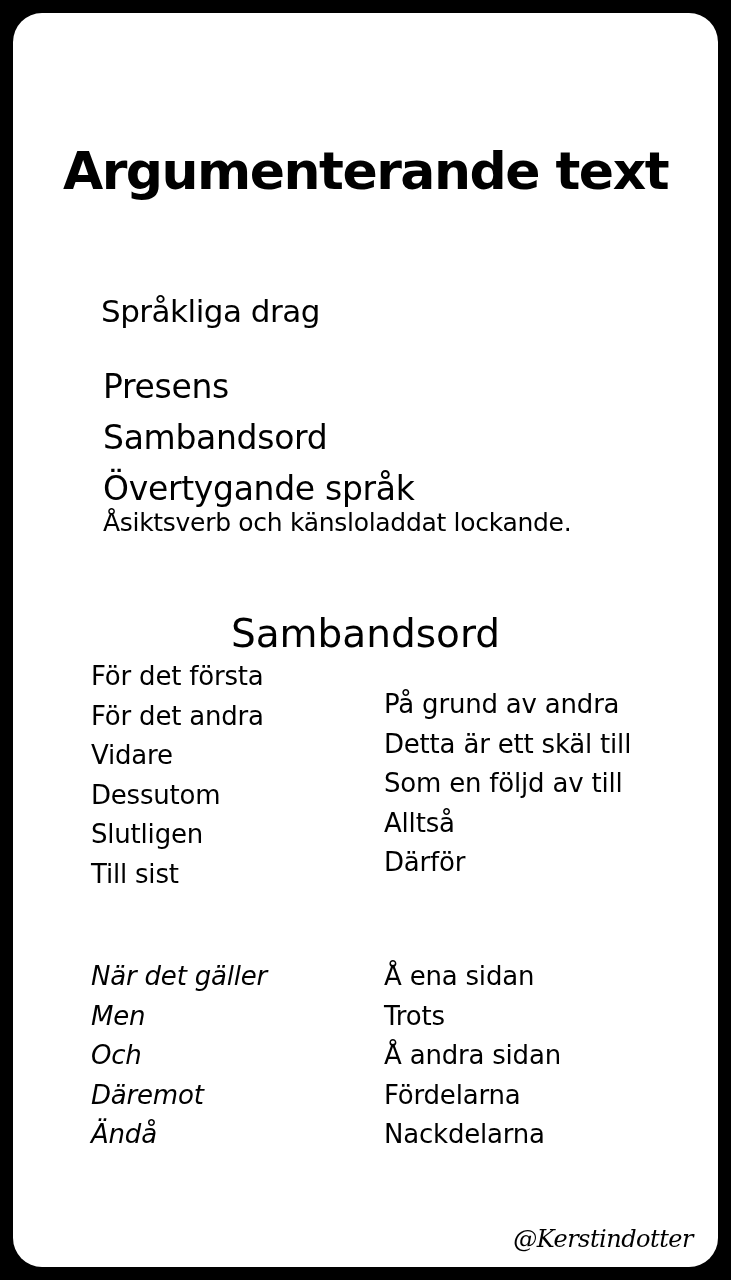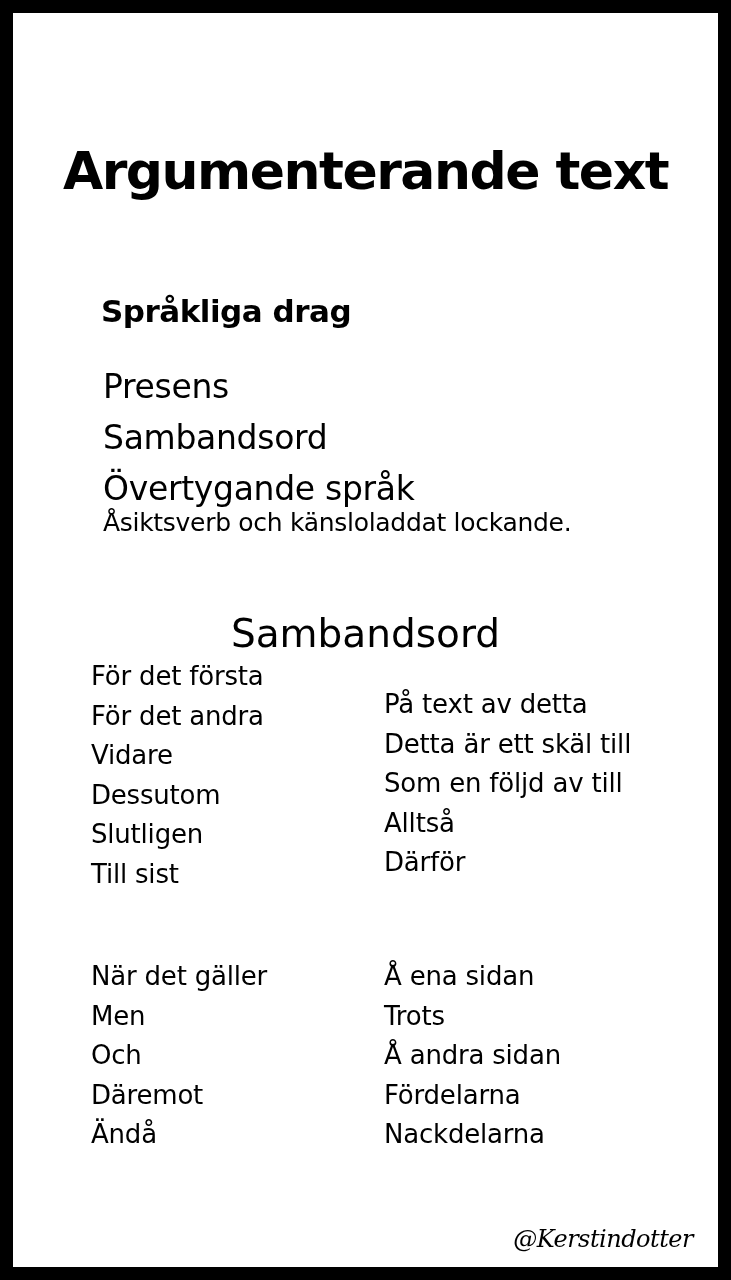--- a/index.html
+++ b/index.html
@@ -16,6 +16,7 @@
     width: 705px; height: 1254px;
     background: #fff;
     color: #000;
+    border-radius: 29px;
   }
   .title {
     position: absolute;

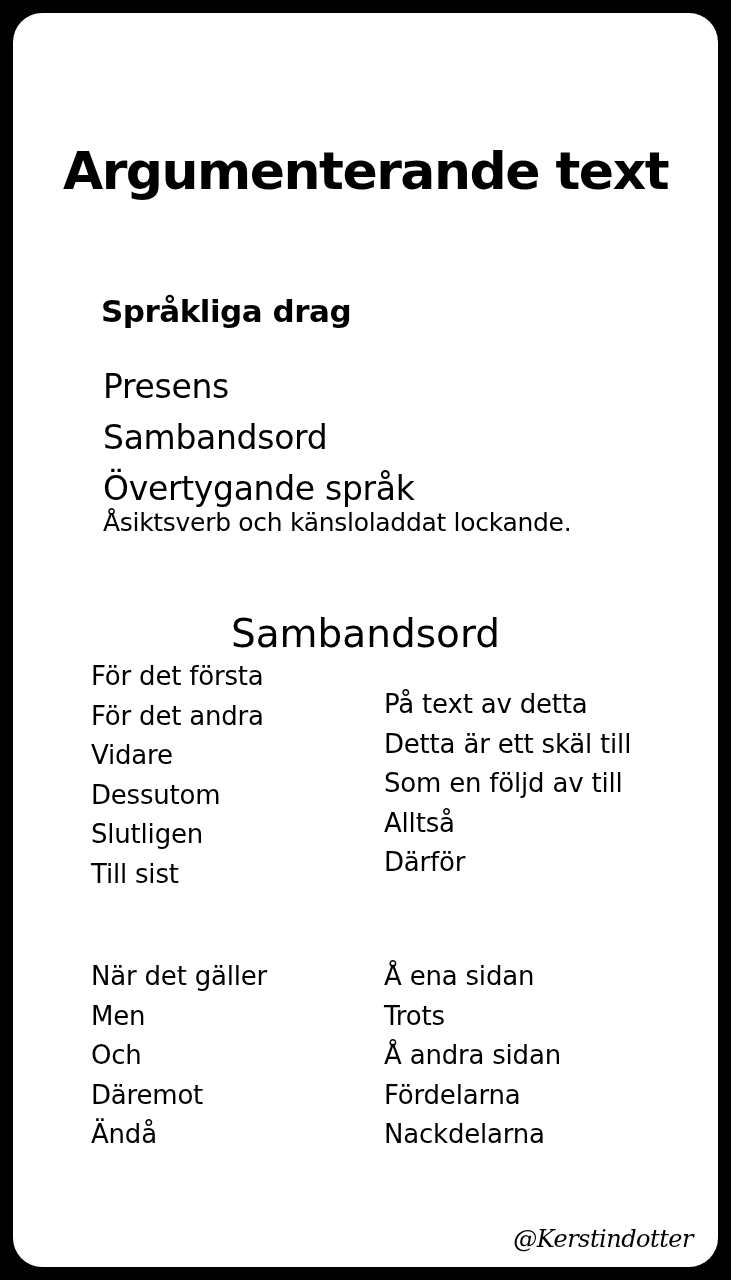--- a/index.html
+++ b/index.html
@@ -31,7 +31,7 @@
   .sub {
     position: absolute;
     left: 88px; top: 280px;
-    font-weight: bold;
+    font-weight: normal;
     font-size: 31px;
     letter-spacing: -0.5px;
   }

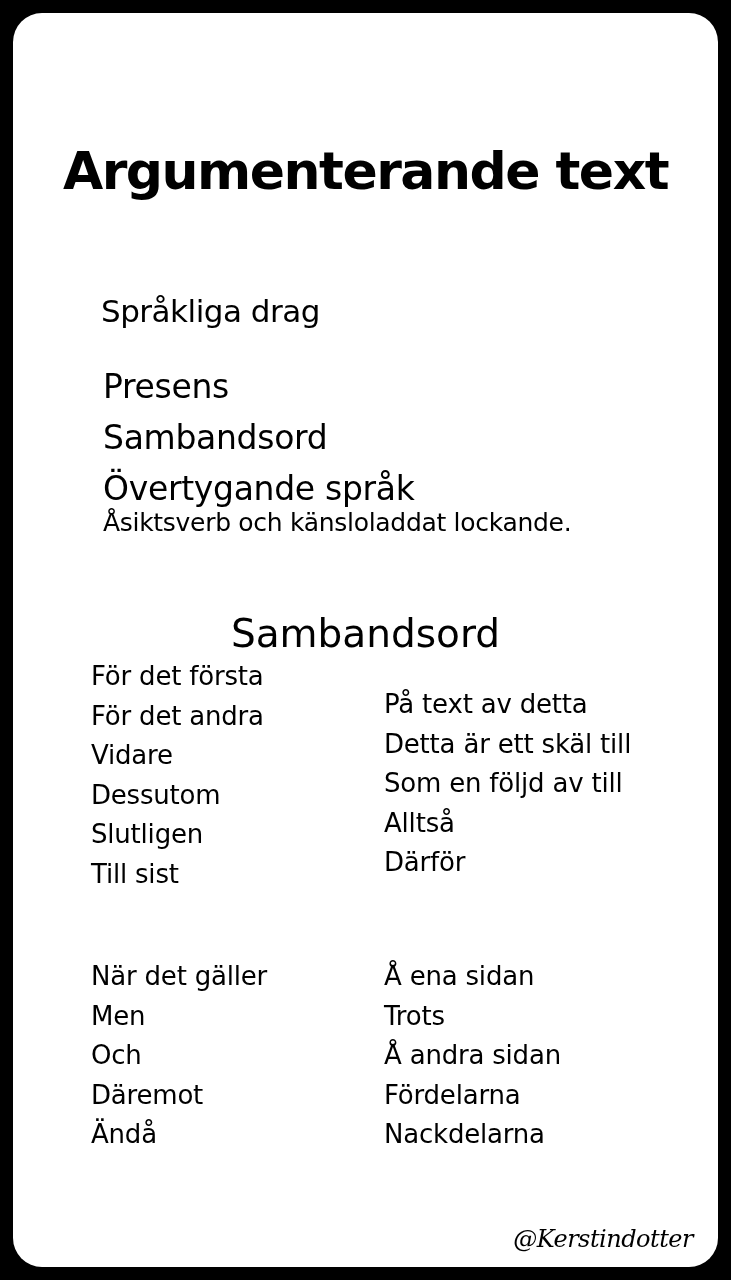--- a/index.html
+++ b/index.html
@@ -100,7 +100,7 @@
   </div>
 
   <div class="col c2">
-    <div>På text av detta</div>
+    <div>På grund av andra</div>
     <div>Detta är ett skäl till</div>
     <div>Som en följd av till</div>
     <div>Alltså</div>

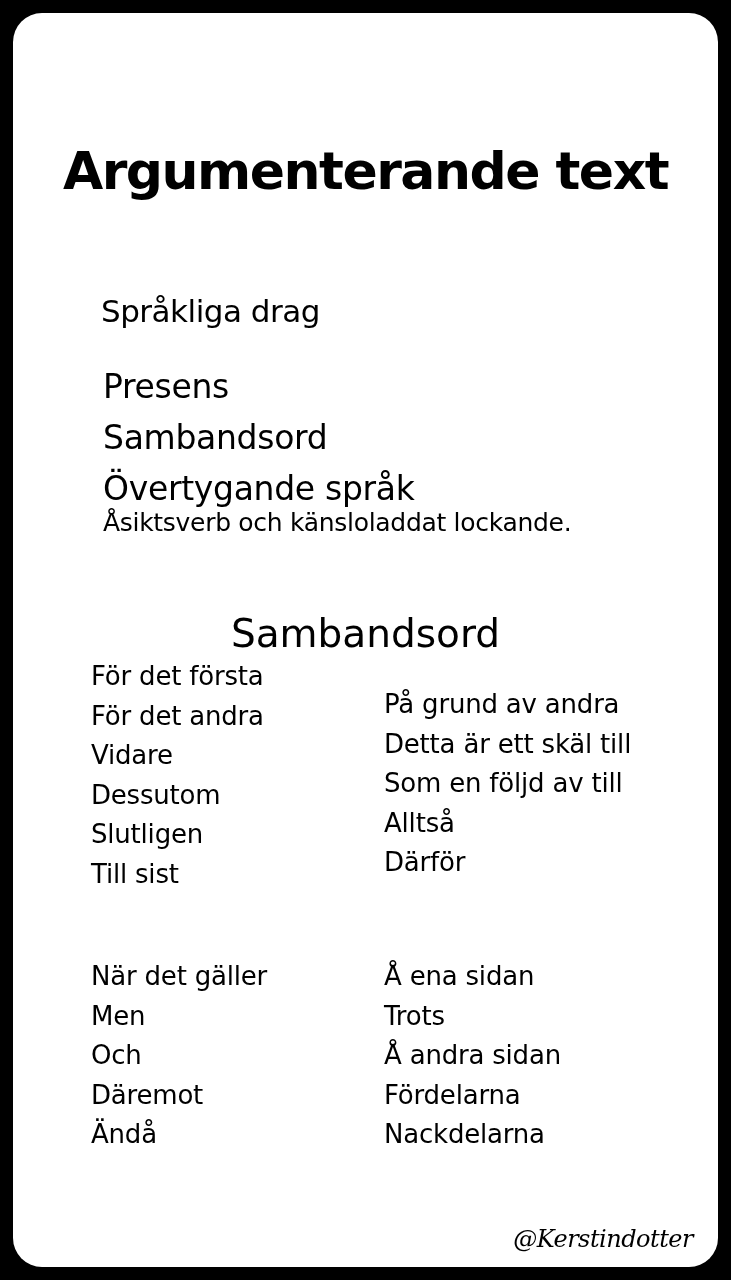--- a/index.html
+++ b/index.html
@@ -62,7 +62,7 @@
   .col div { white-space: nowrap; }
   .c1 { left: 78px; top: 644px; }
   .c2 { left: 371px; top: 672px; }
-  .c3 { left: 78px; top: 944px; }
+  .c3 { left: 78px; top: 944px; font-style: italic; }
   .c4 { left: 371px; top: 944px; }
   .signature {
     position: absolute;

